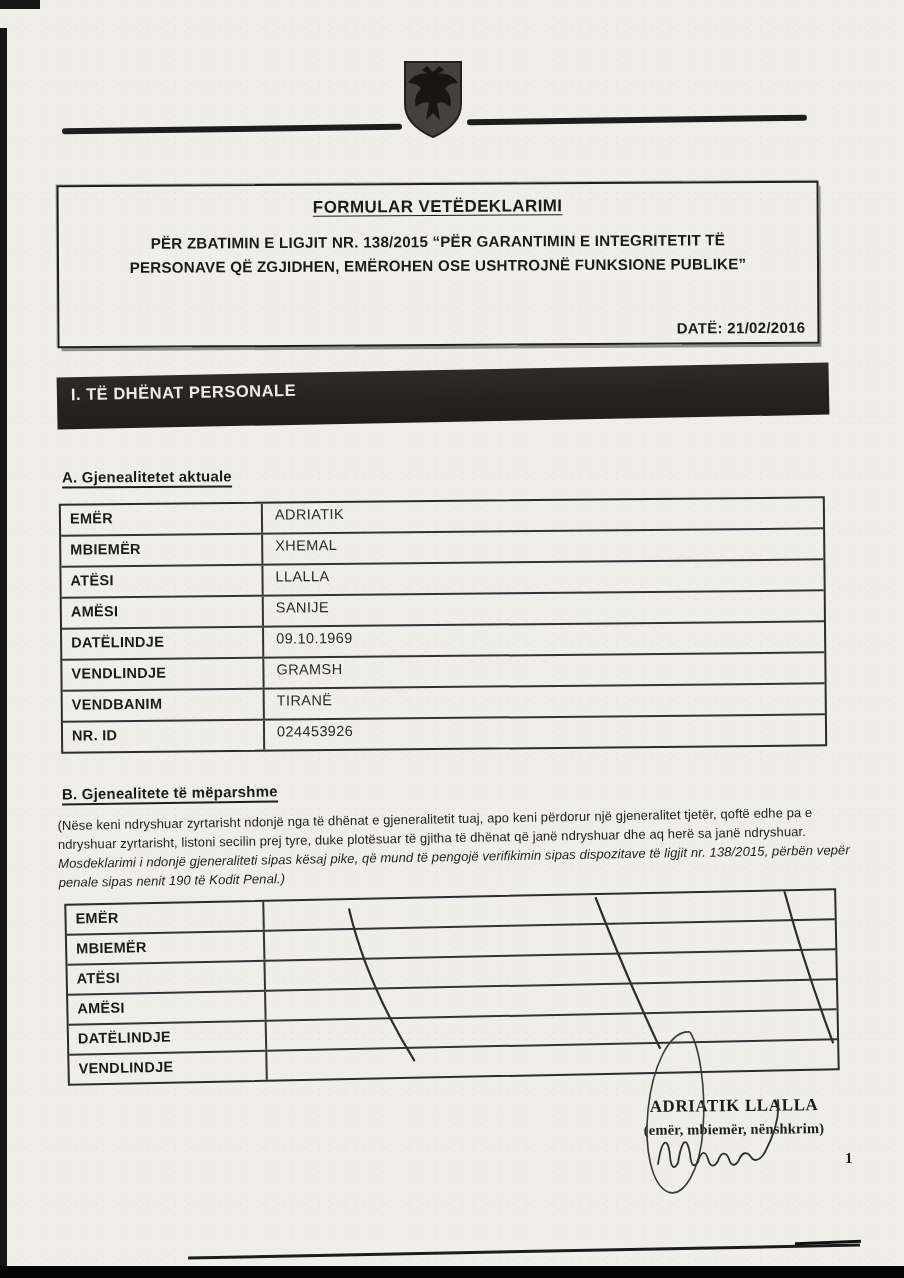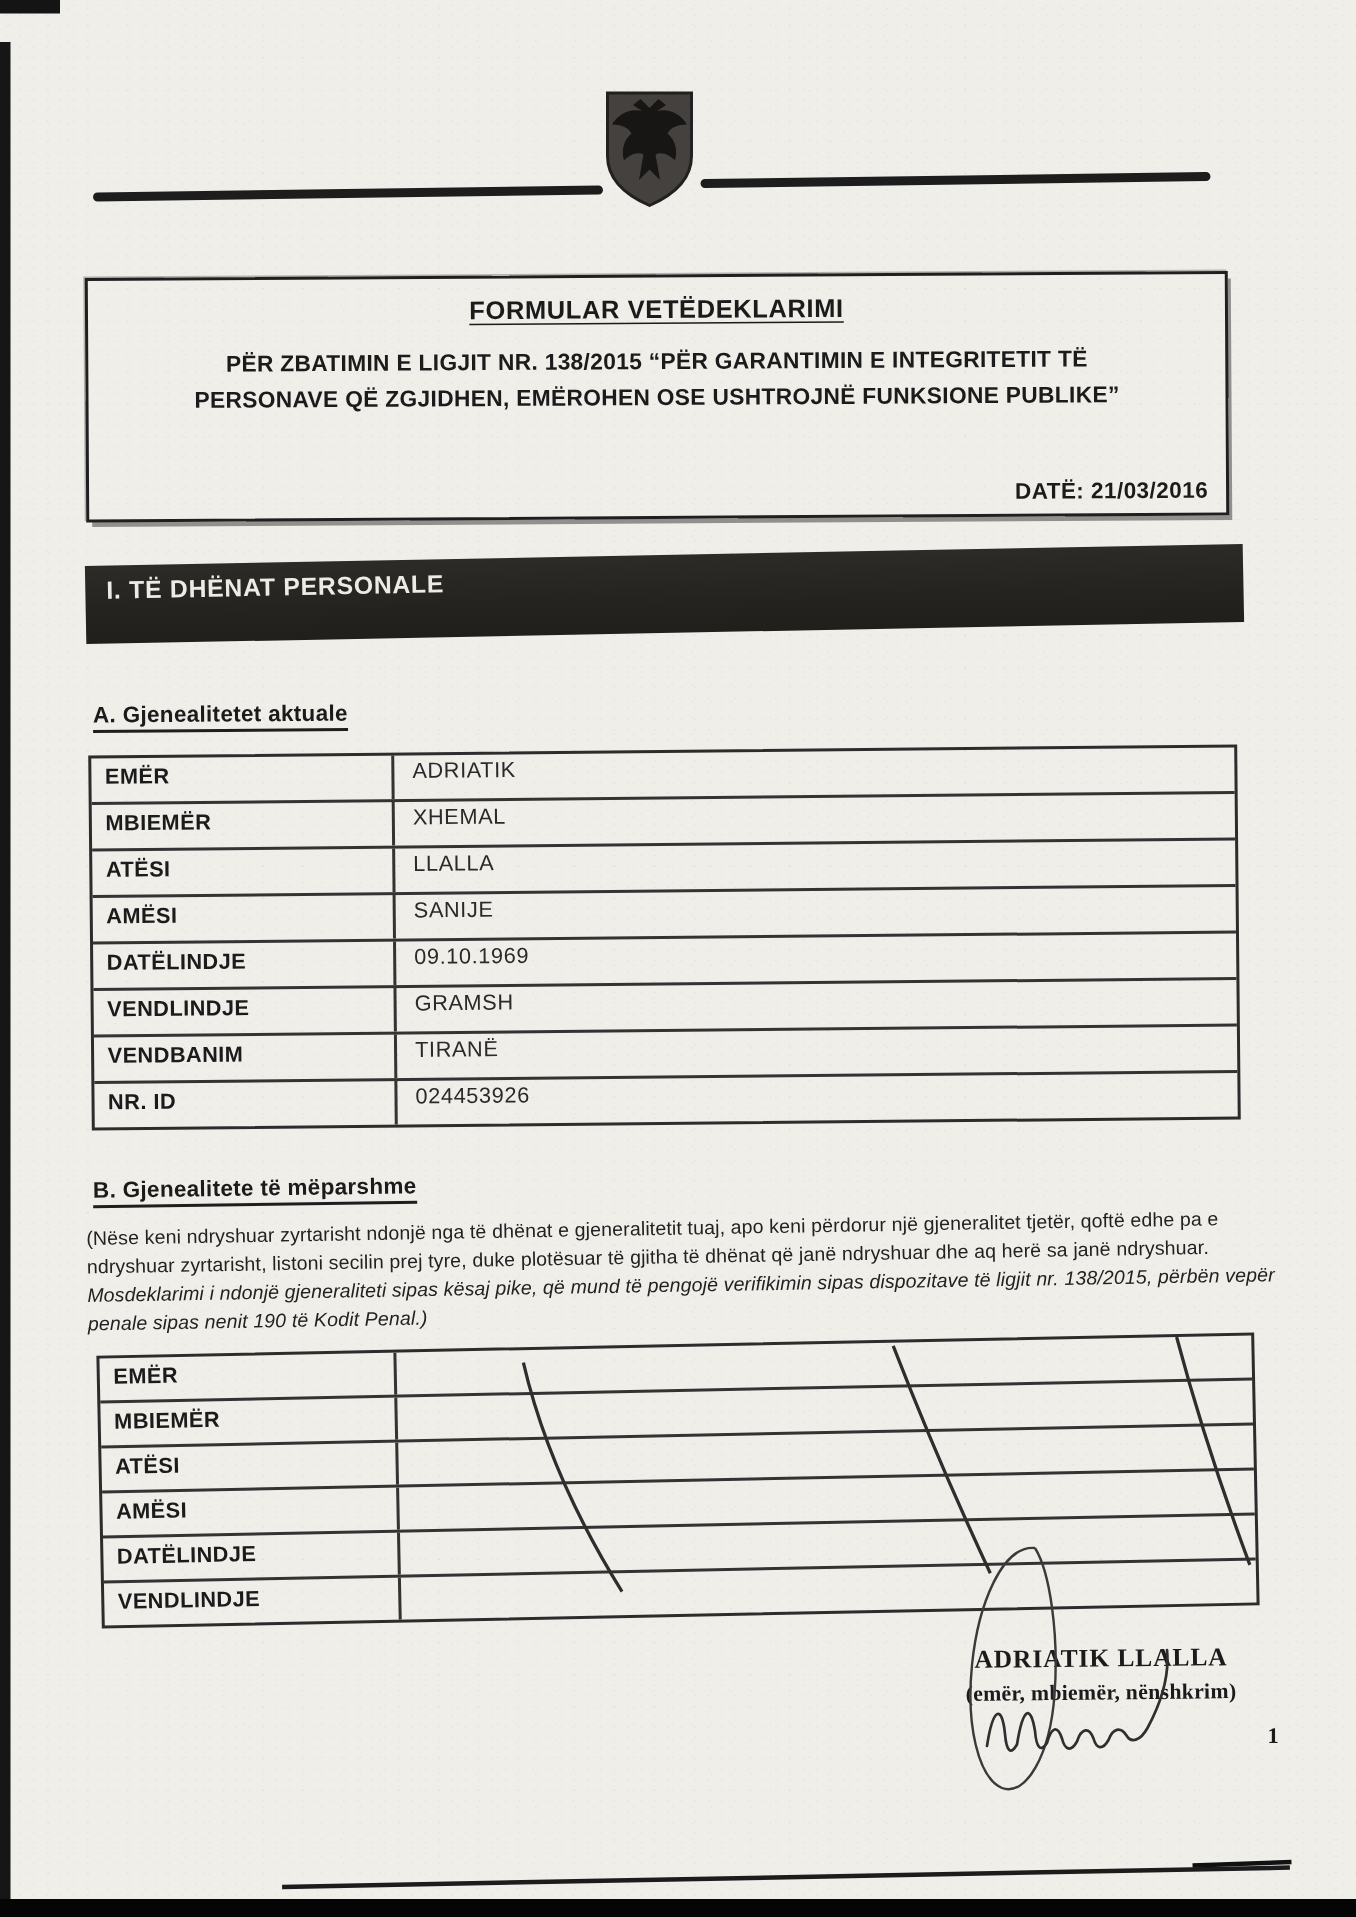--- a/index.html
+++ b/index.html
@@ -123,7 +123,7 @@
   <div class="abs title-box">
     <div class="doc-title">FORMULAR VETËDEKLARIMI</div>
     <div class="doc-subtitle">PËR ZBATIMIN E LIGJIT NR. 138/2015 “PËR GARANTIMIN E INTEGRITETIT TË PERSONAVE QË ZGJIDHEN, EMËROHEN OSE USHTROJNË FUNKSIONE PUBLIKE”</div>
-    <div class="doc-date">DATË: 21/03/2016</div>
+    <div class="doc-date">DATË: 21/02/2016</div>
   </div>
 
   <div class="abs banner">

